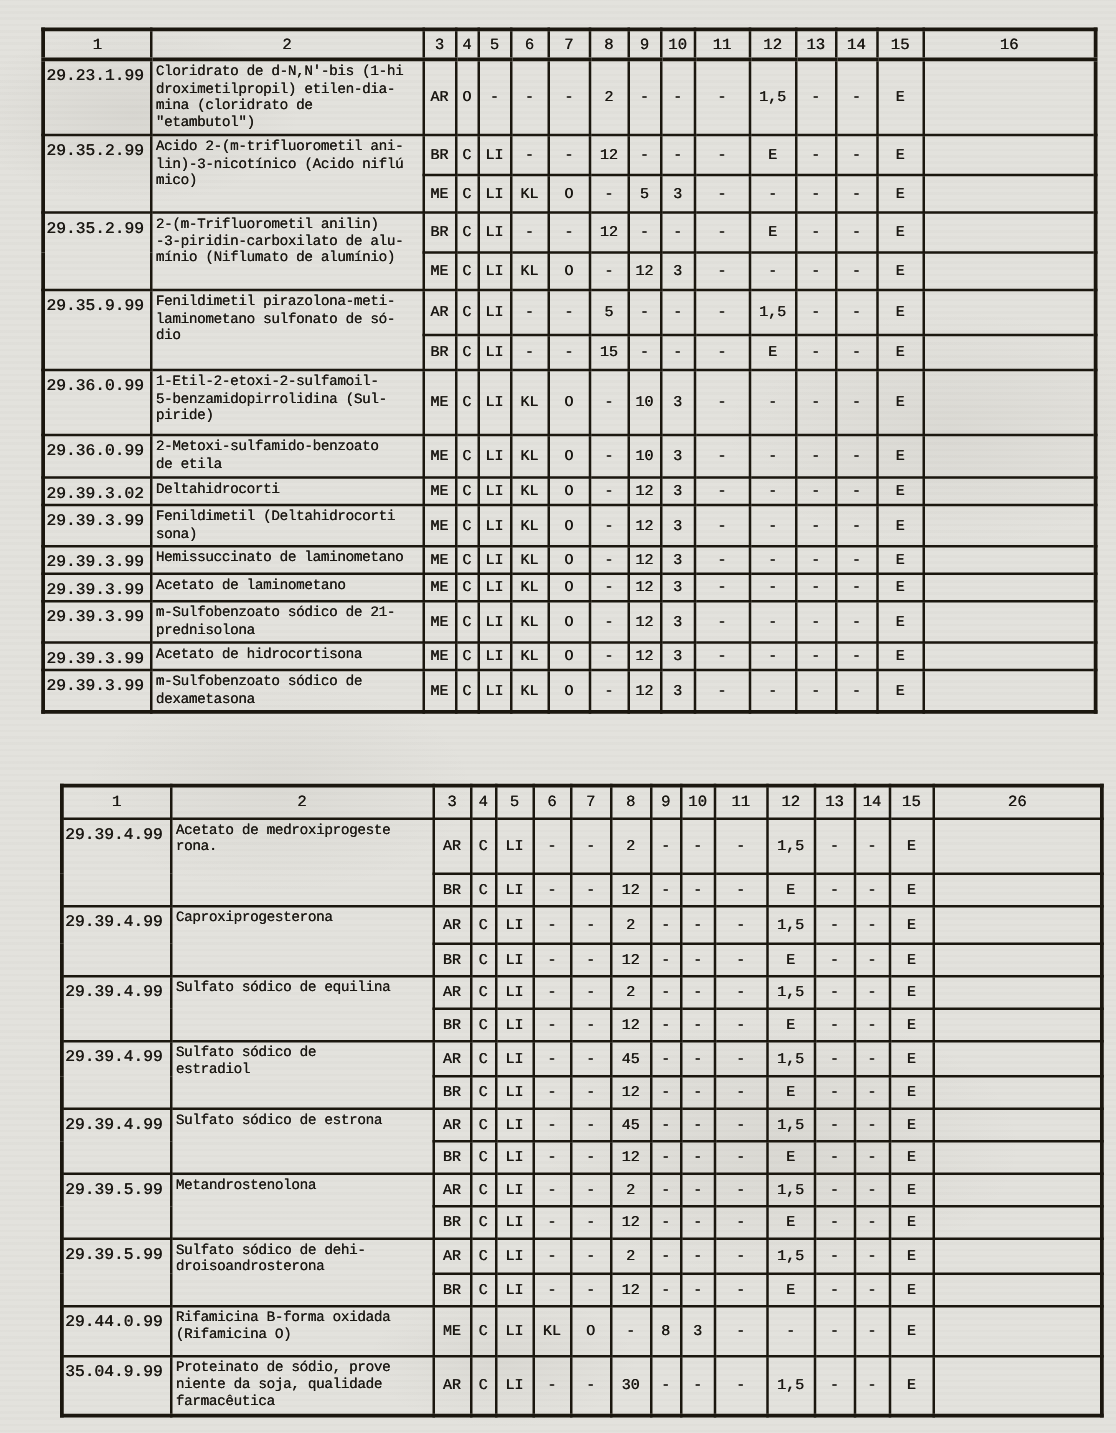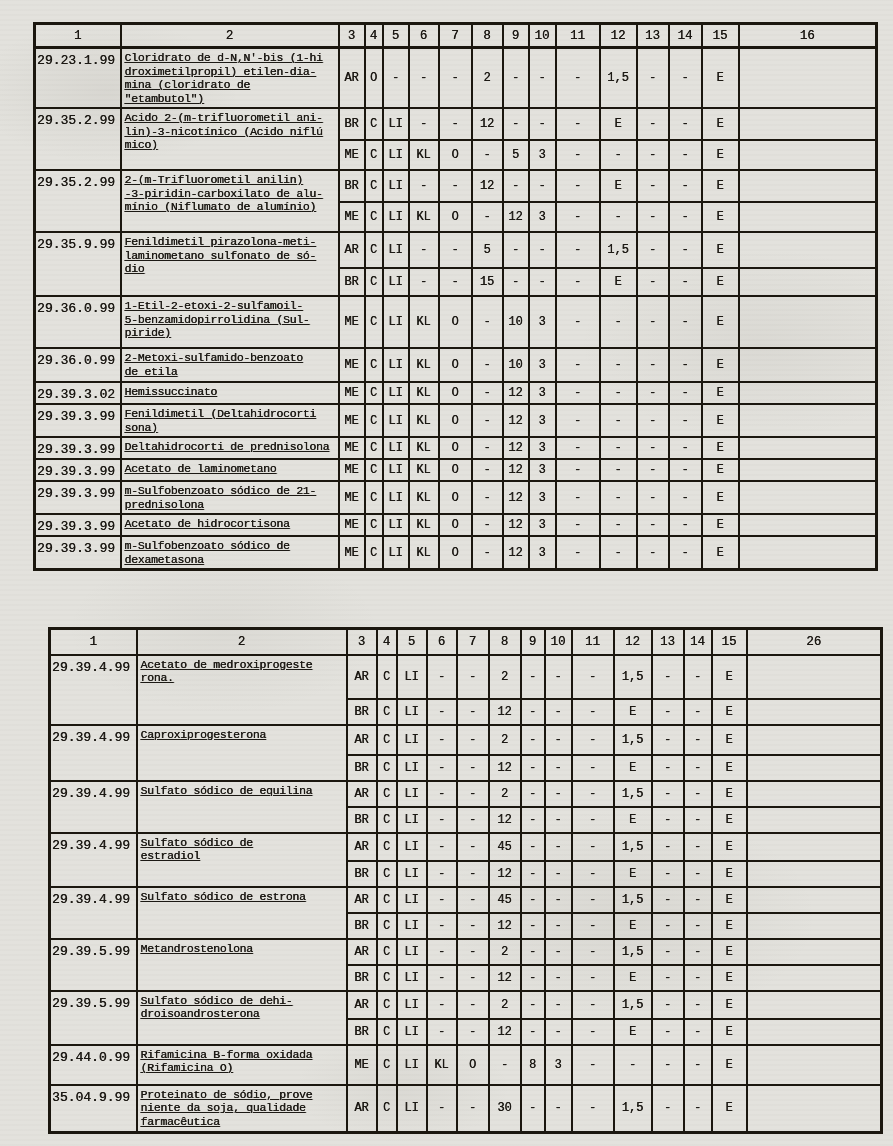--- a/index.html
+++ b/index.html
@@ -56,7 +56,6 @@
     padding:2px 3px;
     white-space:pre-line;
     letter-spacing:-.3px;
-    text-decoration:underline;
   }
   td.val{
     font-size:12px;

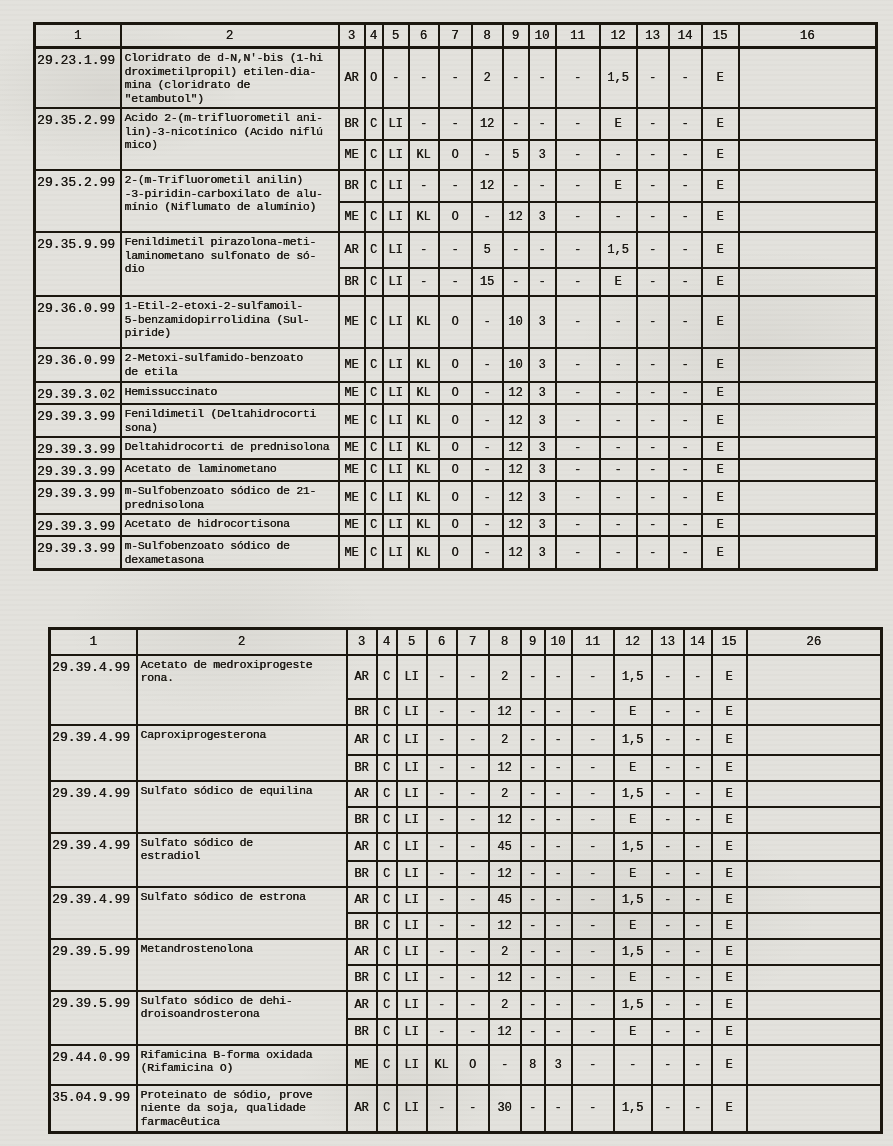--- a/index.html
+++ b/index.html
@@ -279,7 +279,7 @@
       </tr>
       <tr style="height: 22px;">
         <td class="code" rowspan="1">29.39.3.02</td>
-        <td class="desc" rowspan="1">Hemissuccinato</td>
+        <td class="desc" rowspan="1">Deltahidrocorti</td>
         <td class="val">ME</td>
         <td class="val">C</td>
         <td class="val">LI</td>

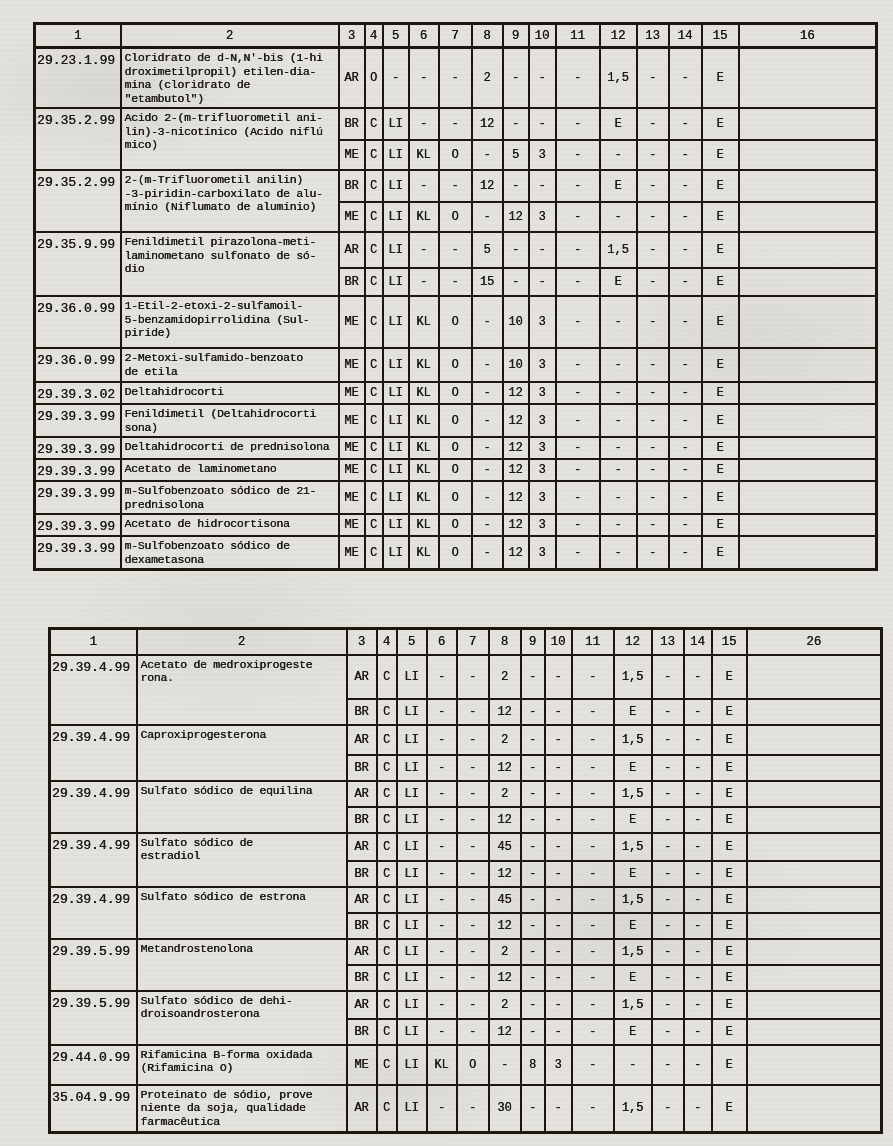--- a/index.html
+++ b/index.html
@@ -316,7 +316,7 @@
       </tr>
       <tr style="height: 16px;">
         <td class="code" rowspan="1">29.39.3.99</td>
-        <td class="desc" rowspan="1">Deltahidrocorti de prednisolona</td>
+        <td class="desc" rowspan="1">Hemissuccinato de laminometano</td>
         <td class="val">ME</td>
         <td class="val">C</td>
         <td class="val">LI</td>

